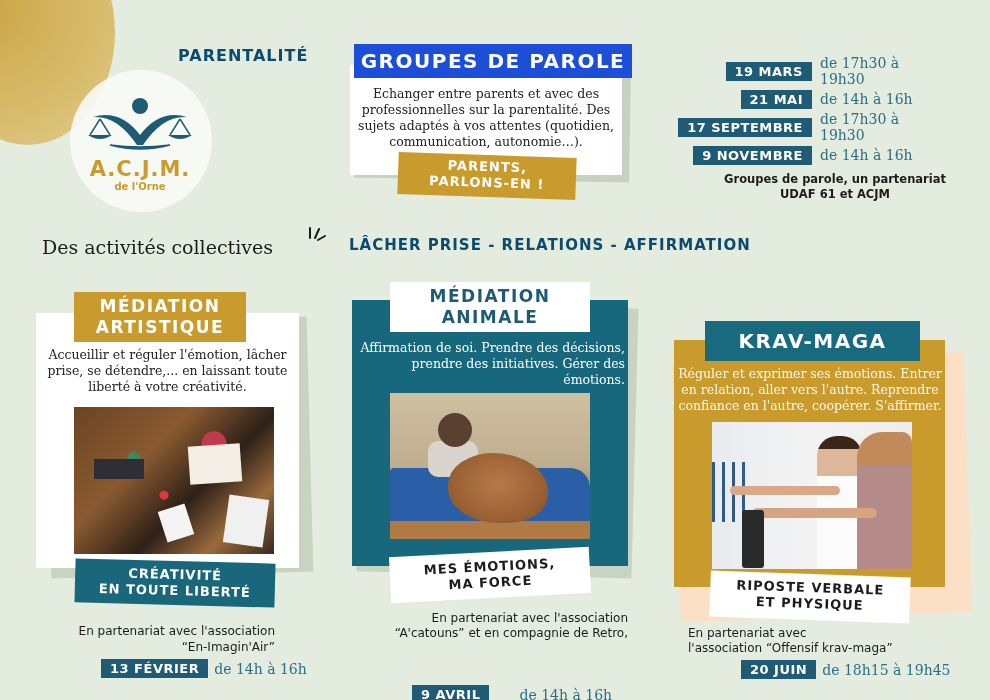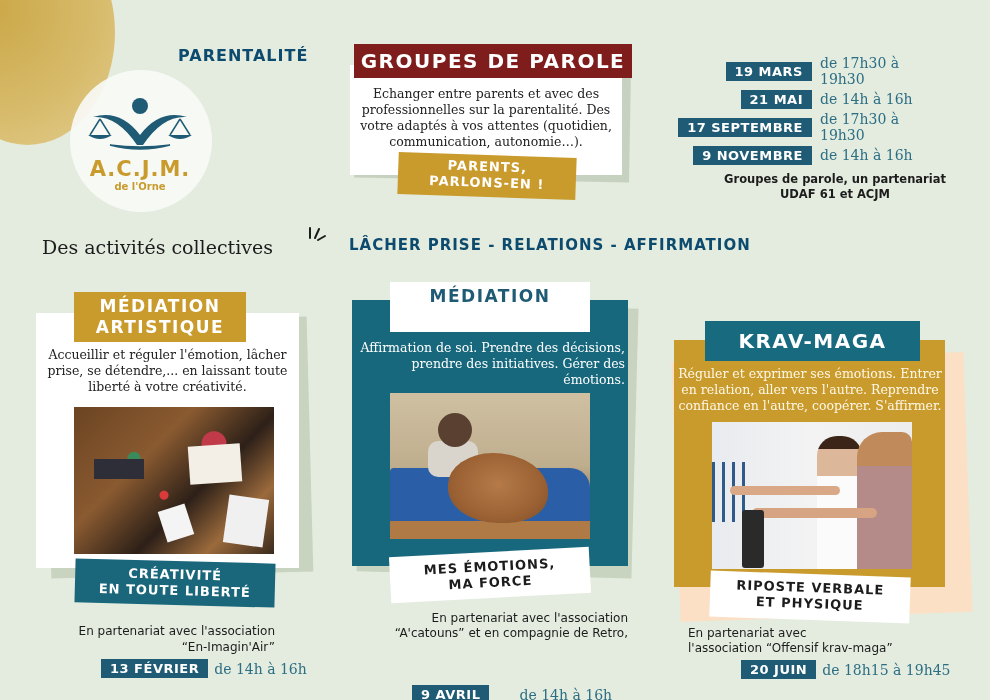--- a/index.html
+++ b/index.html
@@ -45,7 +45,7 @@
   .gp-shadow { left: 355px; top: 70px; width: 275px; height: 110px; background: #c7d1bf; transform: rotate(1deg); }
   .gp-card { left: 350px; top: 65px; width: 272px; height: 110px; background: #fff; }
   .gp-title {
-    left: 354px; top: 44px; width: 278px; height: 34px; background: #7f1d1d;
+    left: 354px; top: 44px; width: 278px; height: 34px; background: #1d4ed8;
     color: #fff; font-size: 20px; font-weight: bold; letter-spacing: 1.5px;
     display: flex; align-items: center; justify-content: center;
   }

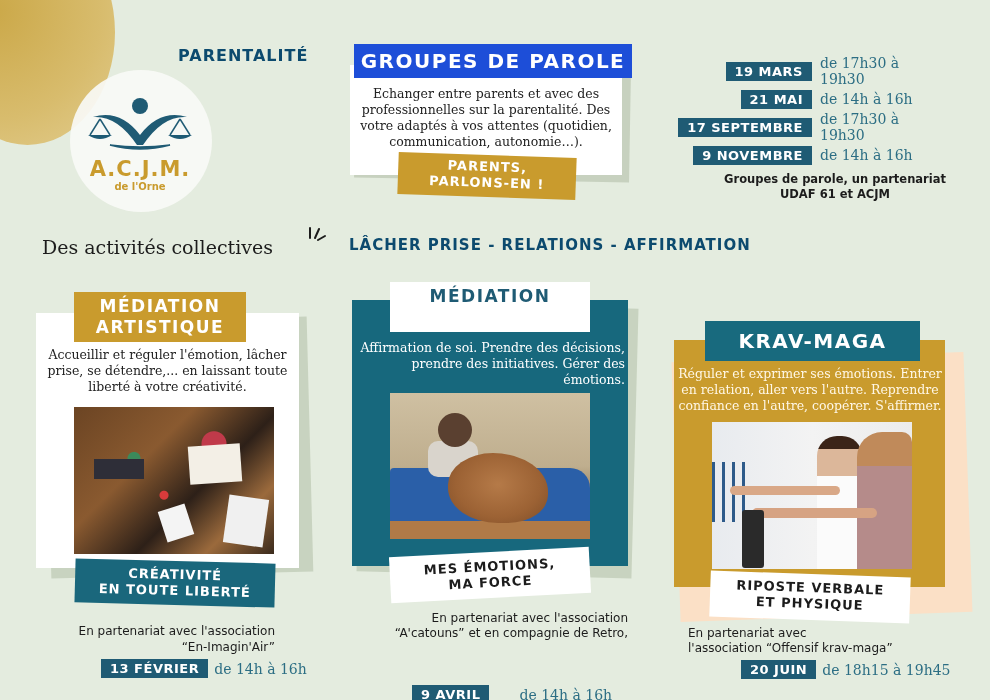--- a/index.html
+++ b/index.html
@@ -179,7 +179,7 @@
 <div class="abs gp-shadow"></div>
 <div class="abs gp-card"></div>
 <div class="abs gp-title sans">GROUPES DE PAROLE</div>
-<div class="abs gp-text serif">Echanger entre parents et avec des professionnelles sur la parentalité. Des votre adaptés à vos attentes (quotidien, communication, autonomie…).</div>
+<div class="abs gp-text serif">Echanger entre parents et avec des professionnelles sur la parentalité. Des sujets adaptés à vos attentes (quotidien, communication, autonomie…).</div>
 <div class="abs gp-tag sans">
   <div>PARENTS,</div>
   <div>PARLONS-EN !</div>

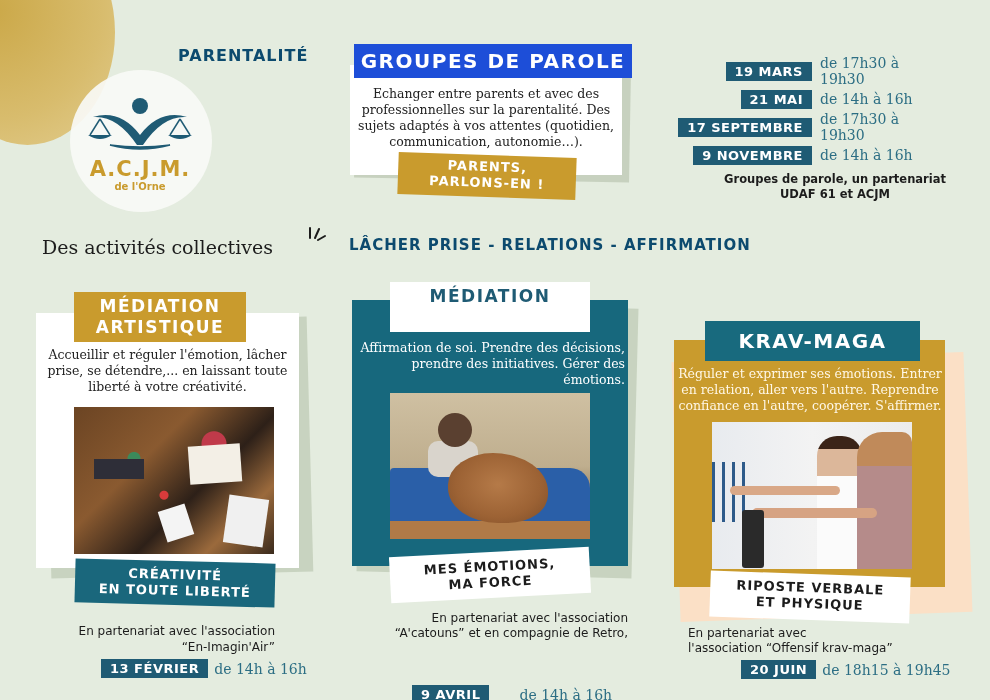--- a/index.html
+++ b/index.html
@@ -248,6 +248,7 @@
 <div class="abs c2-card"></div>
 <div class="abs c2-title sans">
   <div>MÉDIATION</div>
+  <div>ANIMALE</div>
 </div>
 <div class="abs c2-text serif">Affirmation de soi. Prendre des décisions, prendre des initiatives. Gérer des émotions.</div>
 <div class="abs c2-img">

